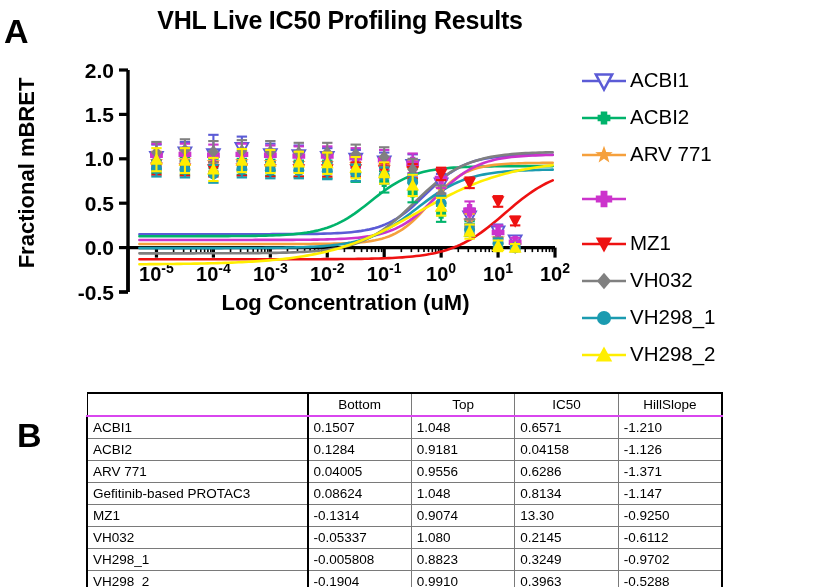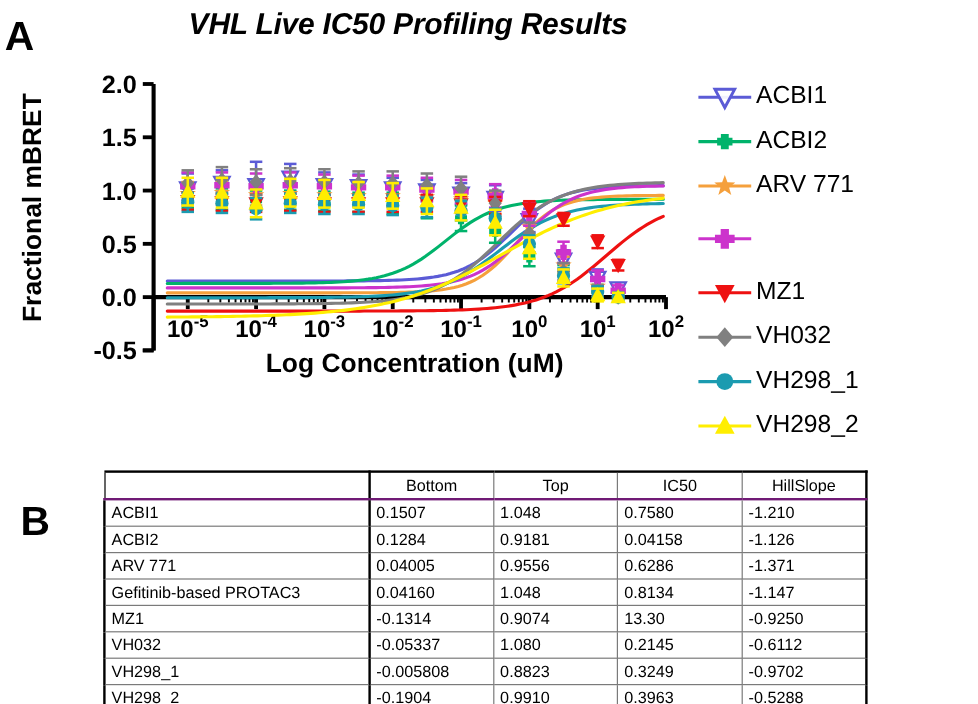--- a/index.html
+++ b/index.html
@@ -19,7 +19,7 @@
 
   #chart-title{
     position:absolute;left:130px;top:6px;width:420px;text-align:center;
-    font-size:25px;font-weight:bold;letter-spacing:-0.2px;font-style:italic;
+    font-size:25px;font-weight:bold;letter-spacing:-0.2px;
   }
 
   

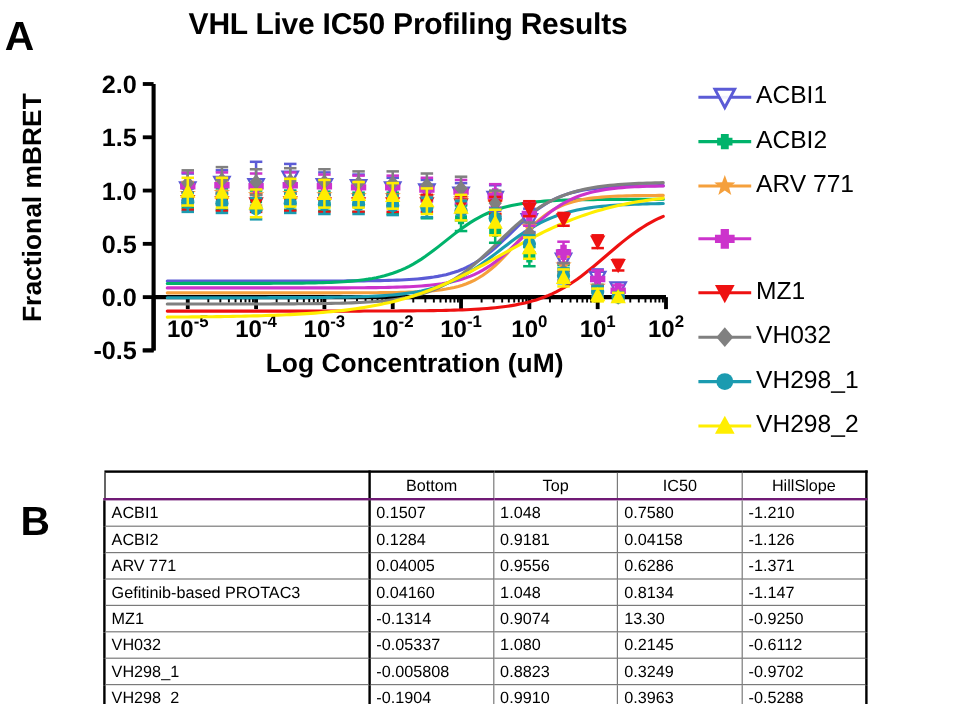--- a/index.html
+++ b/index.html
@@ -49,7 +49,7 @@
   #results-table col.c-val{width:104px;}
   #results-table col.c-val-wide{width:104px;}
   
-  #results-table thead tr th{border-top:2px solid #000;border-bottom:2px solid #701a75;}
+  #results-table thead tr th{border-top:2px solid #000;border-bottom:2px solid #d946ef;}
   #results-table td.name-cell,#results-table th.name-head{border-right:2px solid #000;}
   #results-table tbody tr:last-child td{border-bottom:2px solid #000;}
   #results-table td.last-col,#results-table th.last-head{border-right:2px solid #000;}

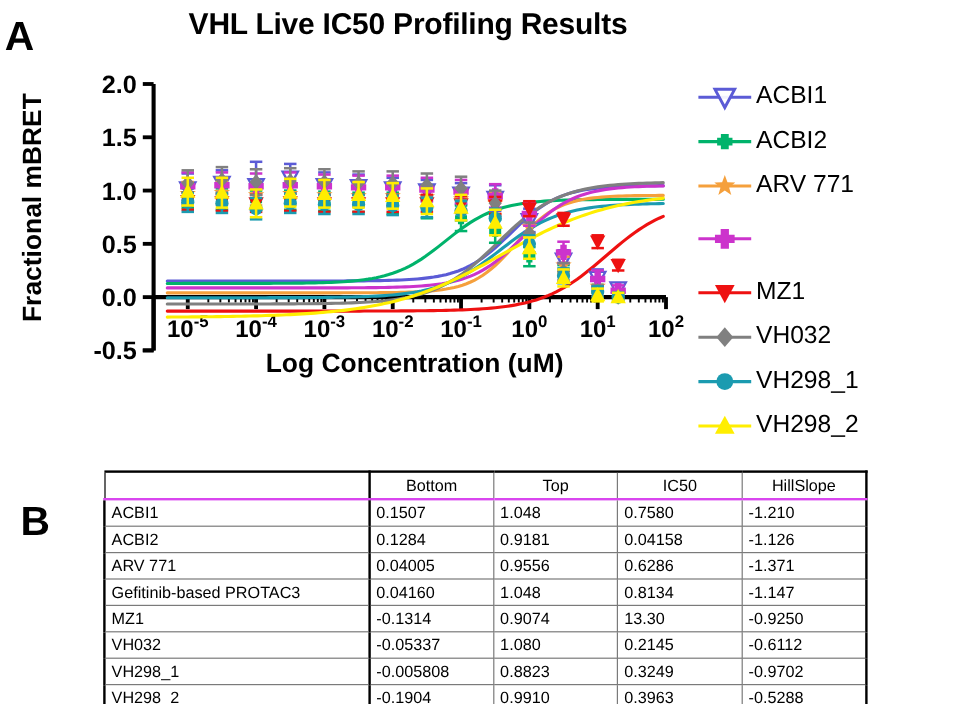--- a/index.html
+++ b/index.html
@@ -961,7 +961,7 @@
           <td class="name-cell">ACBI1</td>
           <td>0.1507</td>
           <td>1.048</td>
-          <td>0.7580</td>
+          <td>0.6571</td>
           <td class="last-col">-1.210</td>
         </tr>
         <tr>

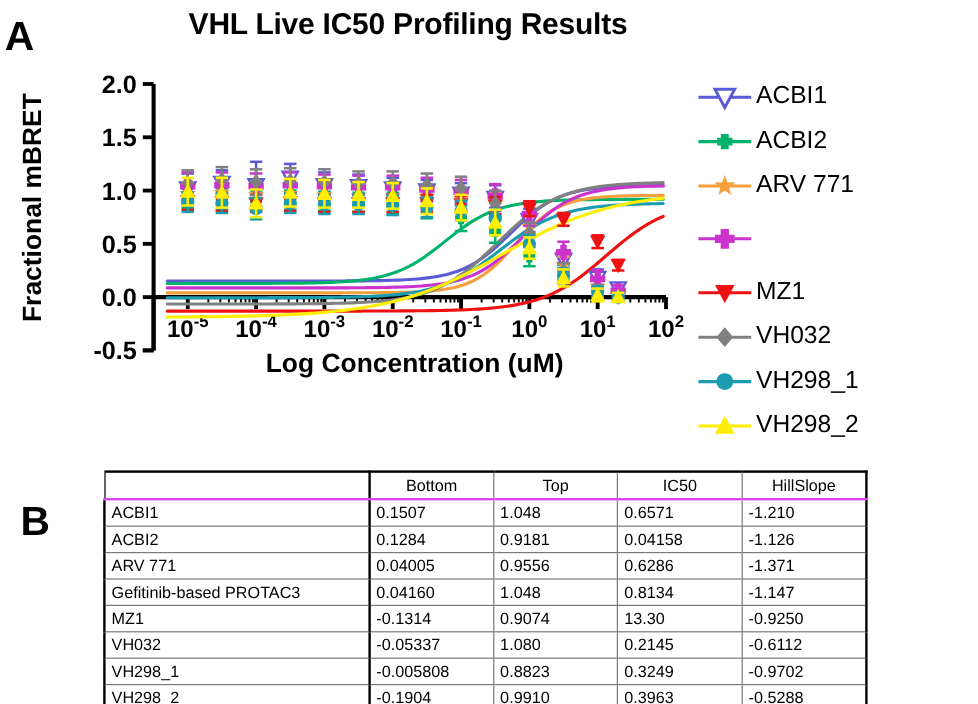--- a/index.html
+++ b/index.html
@@ -980,7 +980,7 @@
         </tr>
         <tr>
           <td class="name-cell">Gefitinib-based PROTAC3</td>
-          <td>0.04160</td>
+          <td>0.08624</td>
           <td>1.048</td>
           <td>0.8134</td>
           <td class="last-col">-1.147</td>

